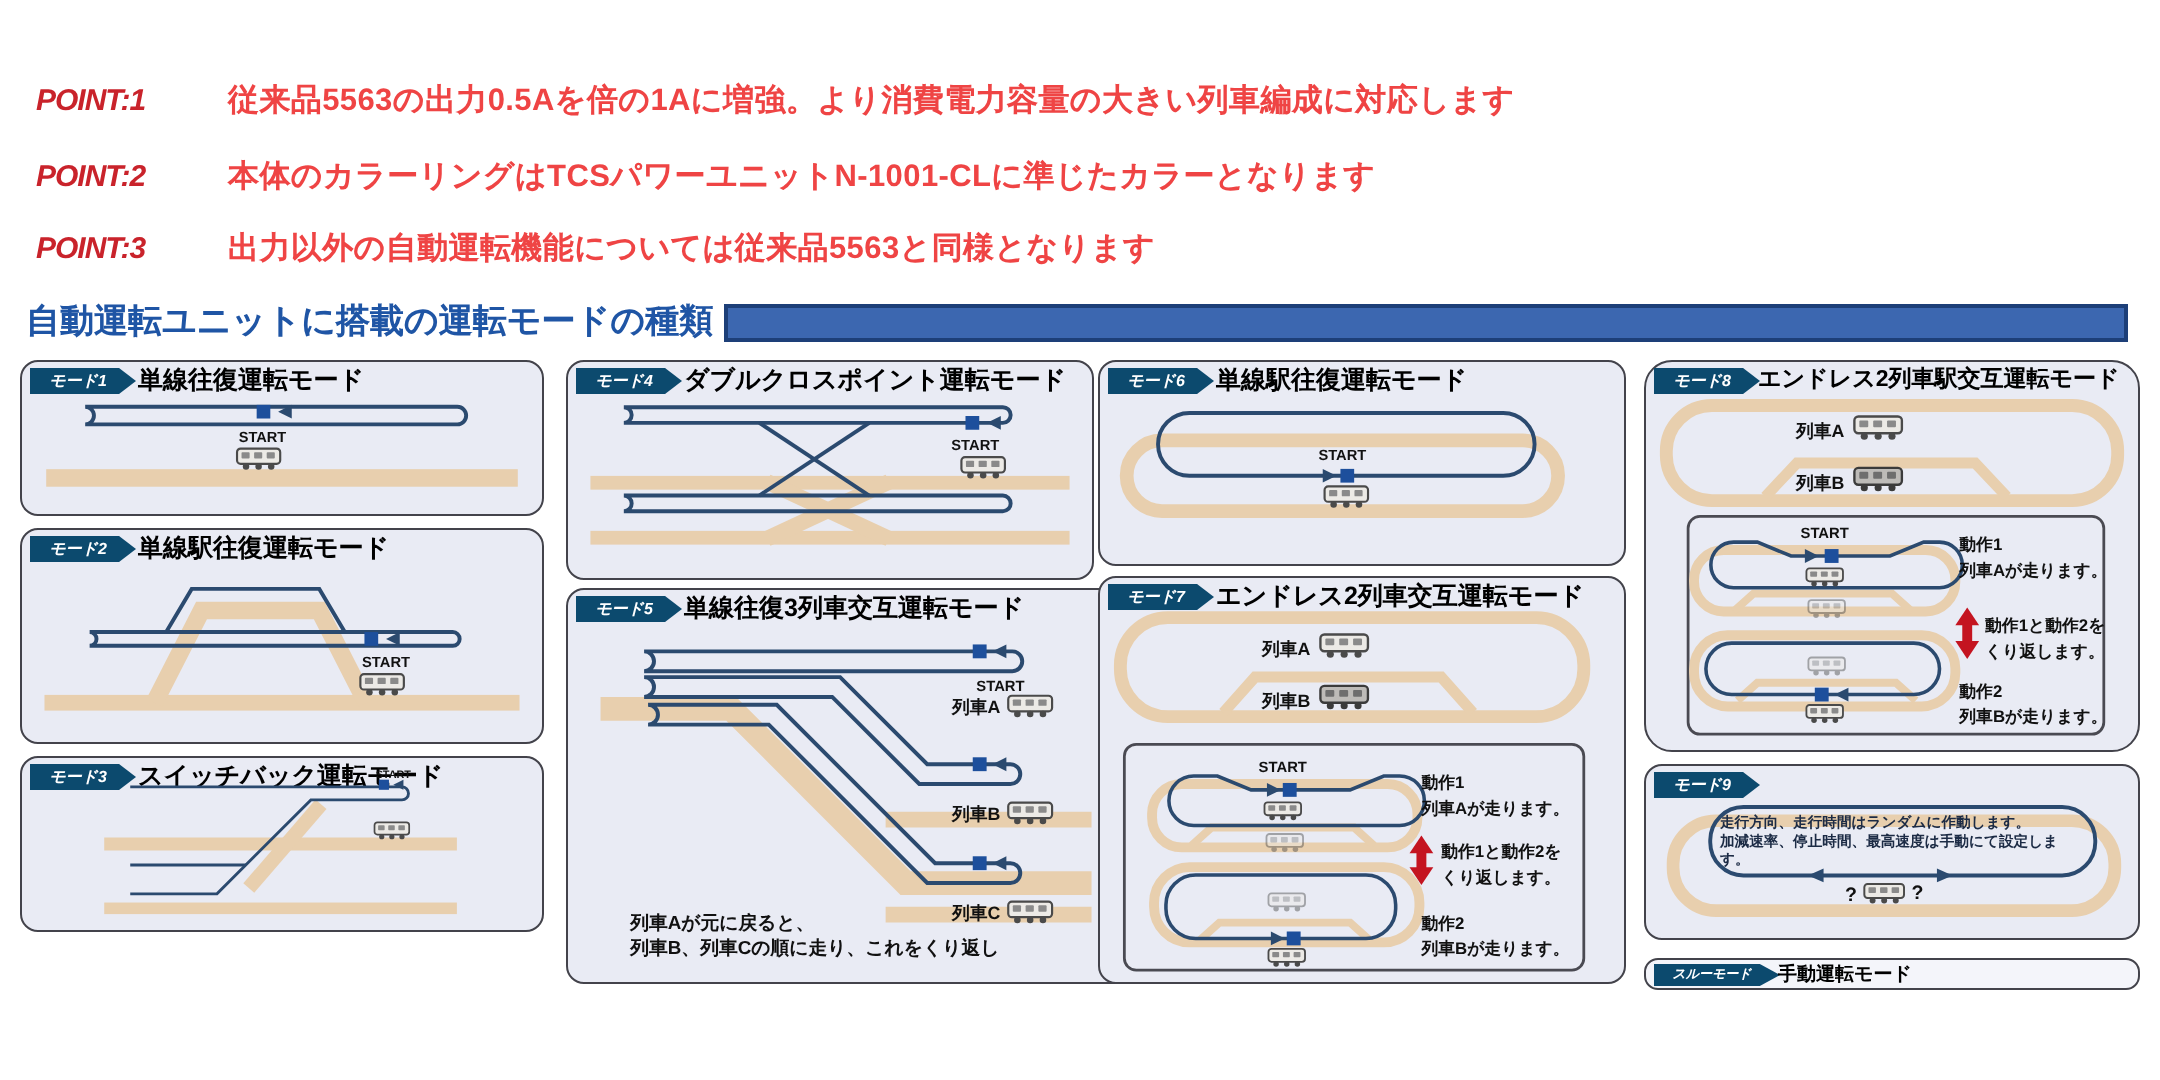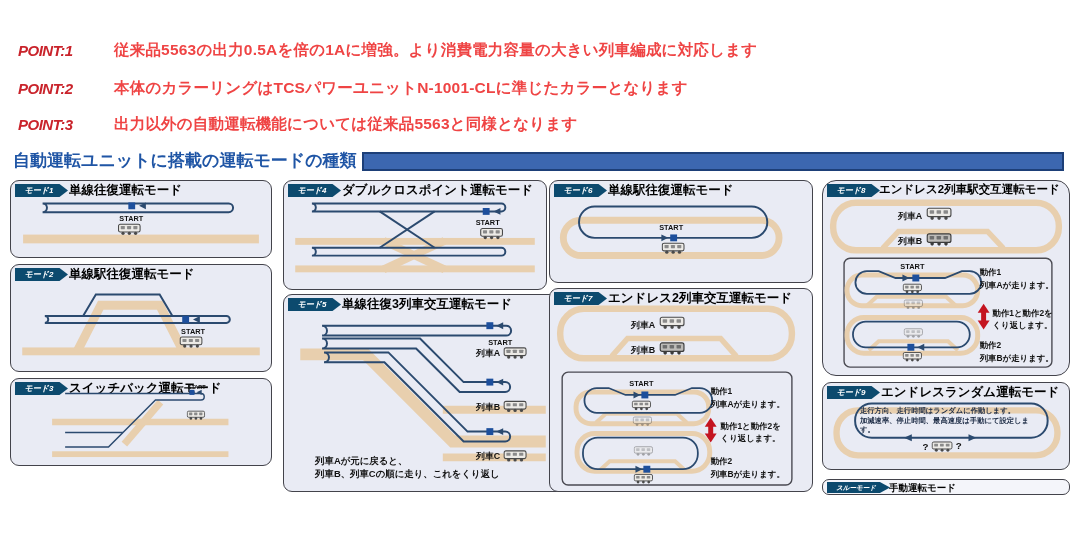--- a/index.html
+++ b/index.html
@@ -262,7 +262,6 @@
 
   <div class="panel" style="left:822px;top:382px;width:248px;height:88px;">
     <div class="badge">モード9</div>
-    <div class="ptitle">エンドレスランダム運転モード</div>
     <svg class="diagram" viewBox="0 0 248 88">
       <rect class="tanln" x="12" y="28" width="226" height="46" rx="22" stroke-width="6.5"></rect>
       <rect class="trk" x="31" y="21" width="197" height="35" rx="17"></rect>

